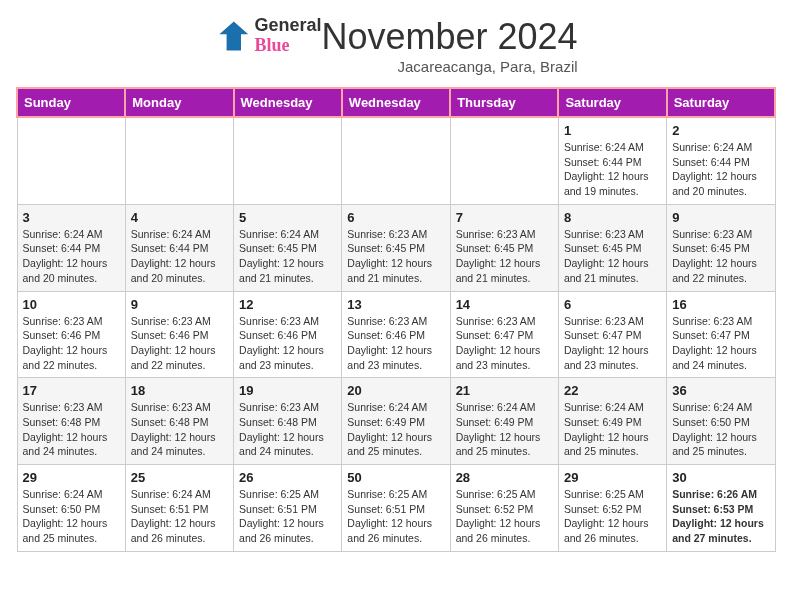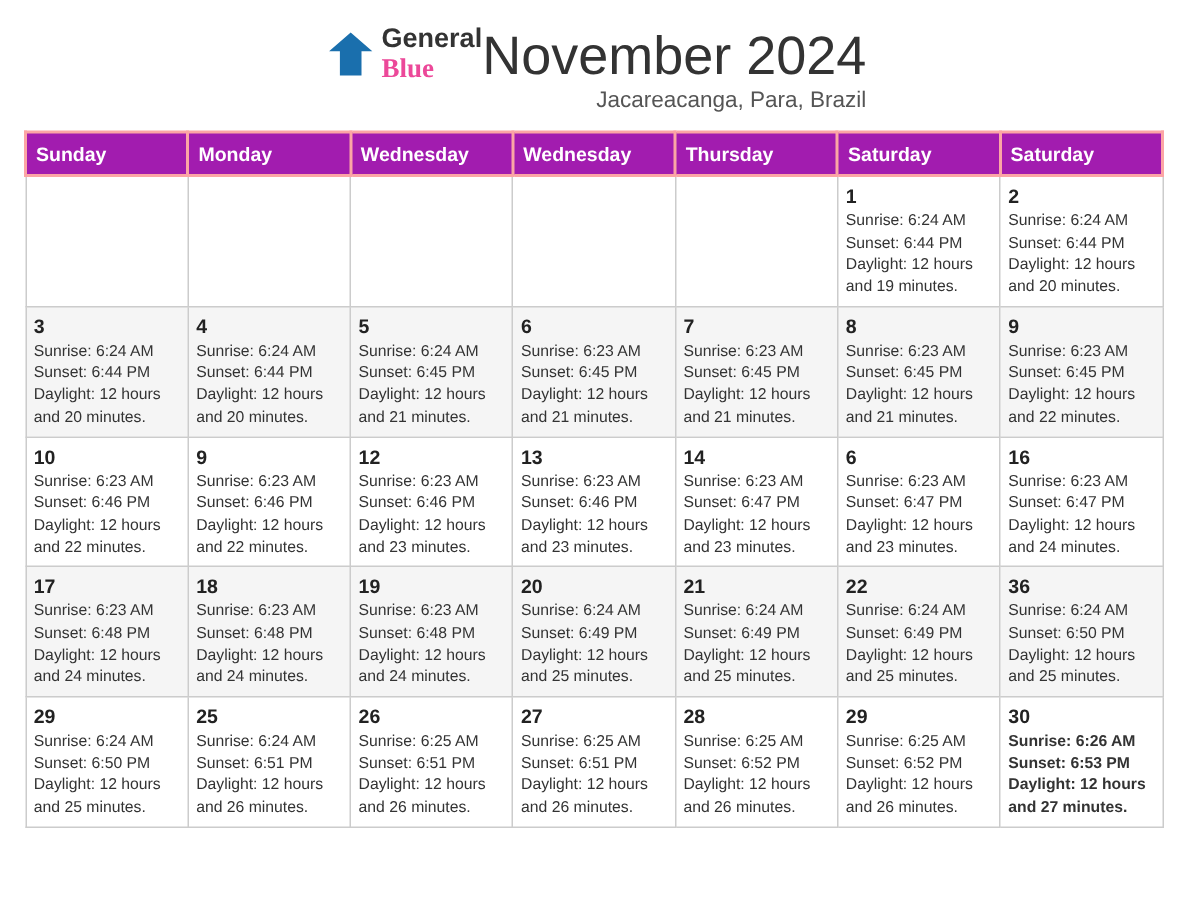--- a/index.html
+++ b/index.html
@@ -289,7 +289,7 @@
 Daylight: 12 hours and 26 minutes.</div>
         </td>
         <td>
-          <div class="day-num">27</div>
+          <div class="day-num">50</div>
           <div class="day-info" style="white-space: pre-line;">Sunrise: 6:25 AM
 Sunset: 6:51 PM
 Daylight: 12 hours and 26 minutes.</div>

